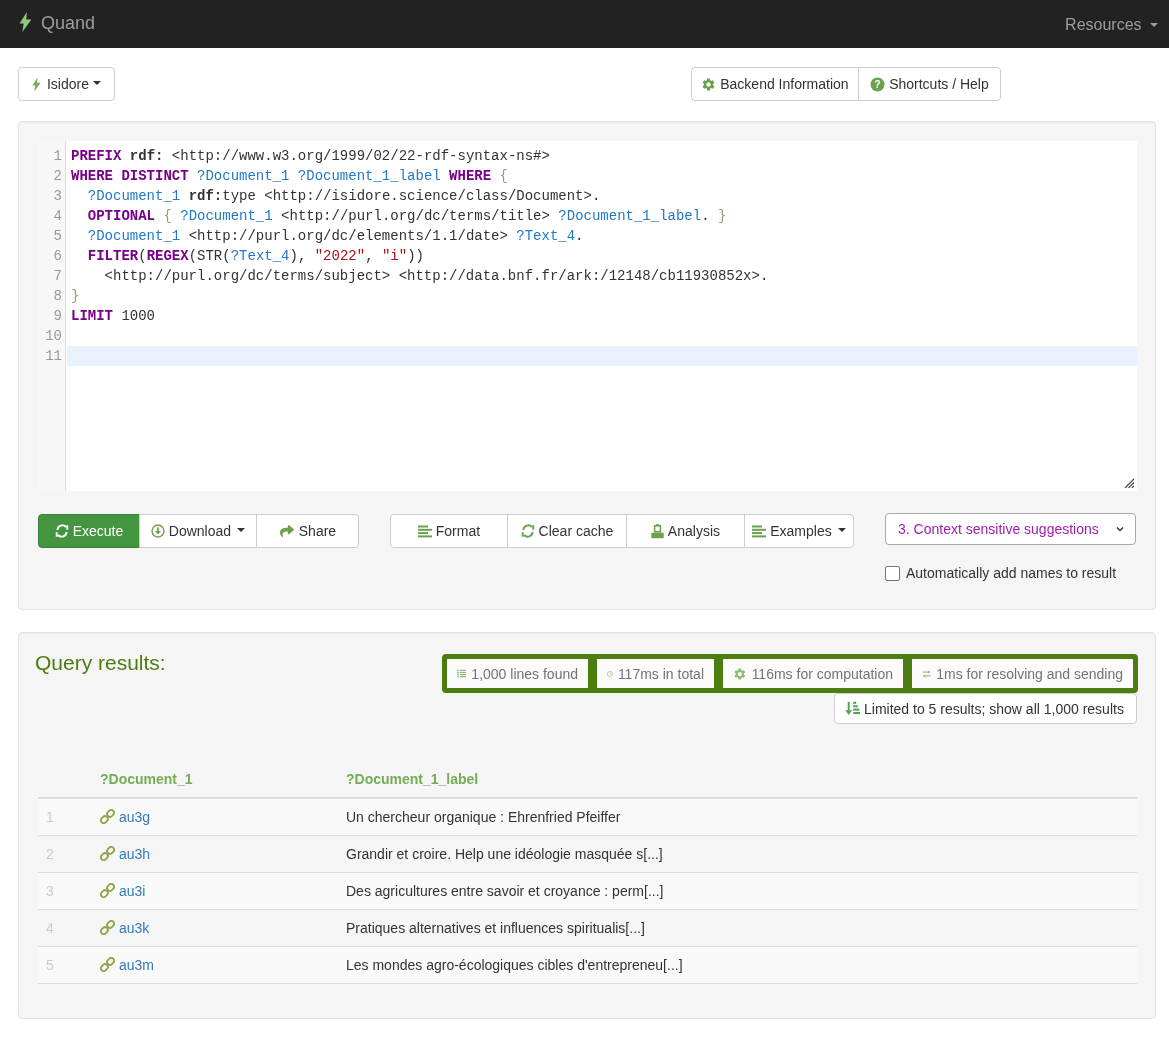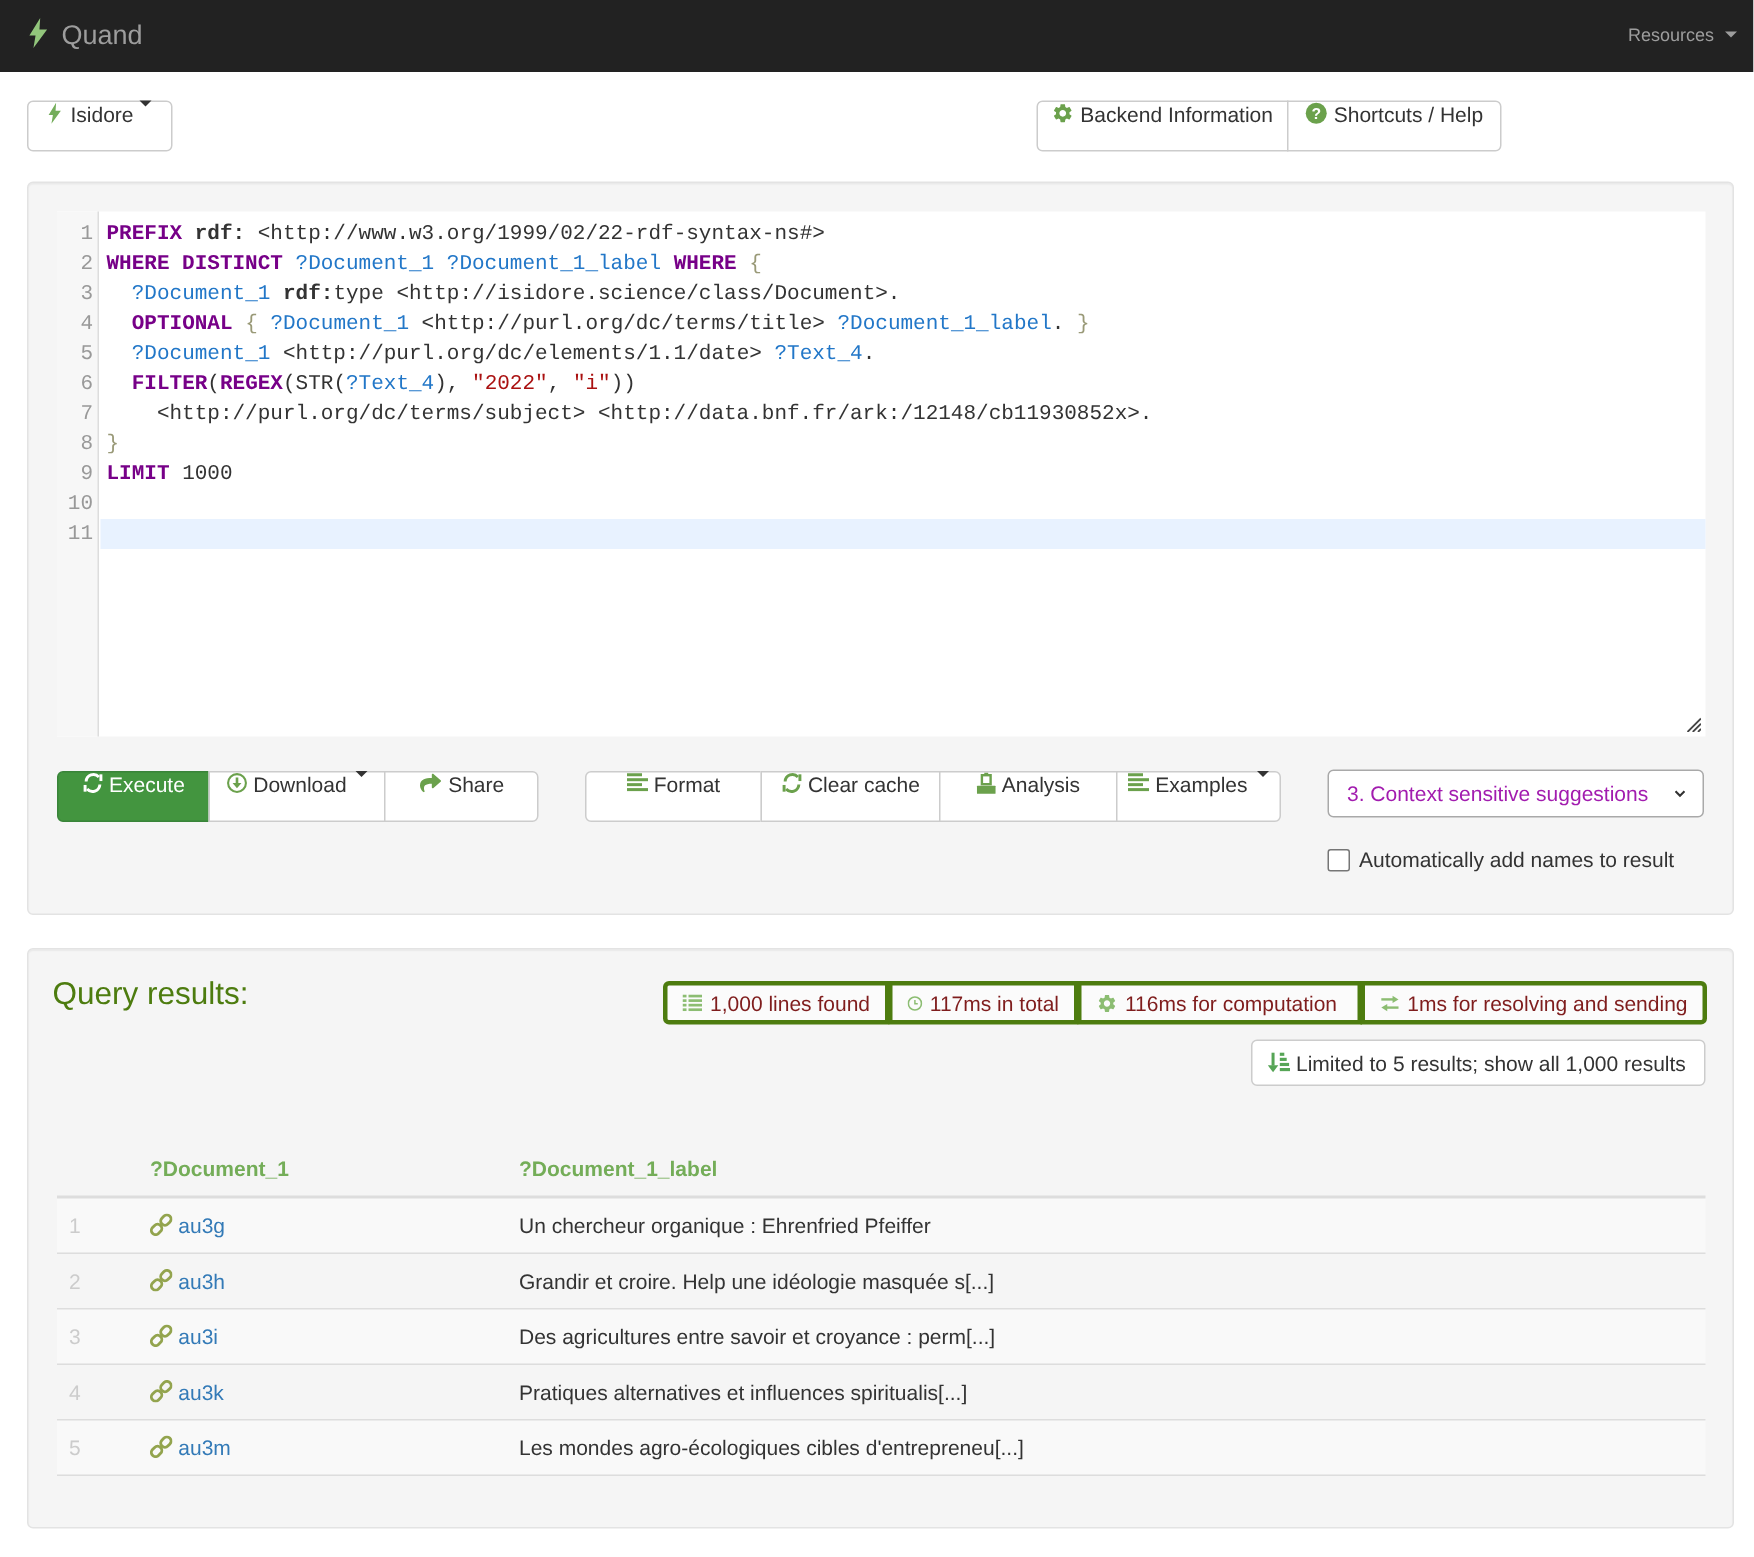--- a/index.html
+++ b/index.html
@@ -10,7 +10,7 @@
 
 .navbar { position:absolute; left:0; top:0; width:1169px; height:48px; background:#222; }
 .brandtxt { position:absolute; left:41px; top:13px; font-size:18px; color:#9d9d9d; }
-.resources { position:absolute; right:11px; top:16px; font-size:12px; color:#9d9d9d; }
+.resources { position:absolute; right:11px; top:16px; font-size:16px; color:#9d9d9d; }
 .caret { display:inline-block; width:0; height:0; border-left:4px solid transparent; border-right:4px solid transparent; border-top:4px solid #333; vertical-align:middle; margin-left:4px; position:relative; top:-1px; }
 .caret.light { border-top-color:#9d9d9d; }
 

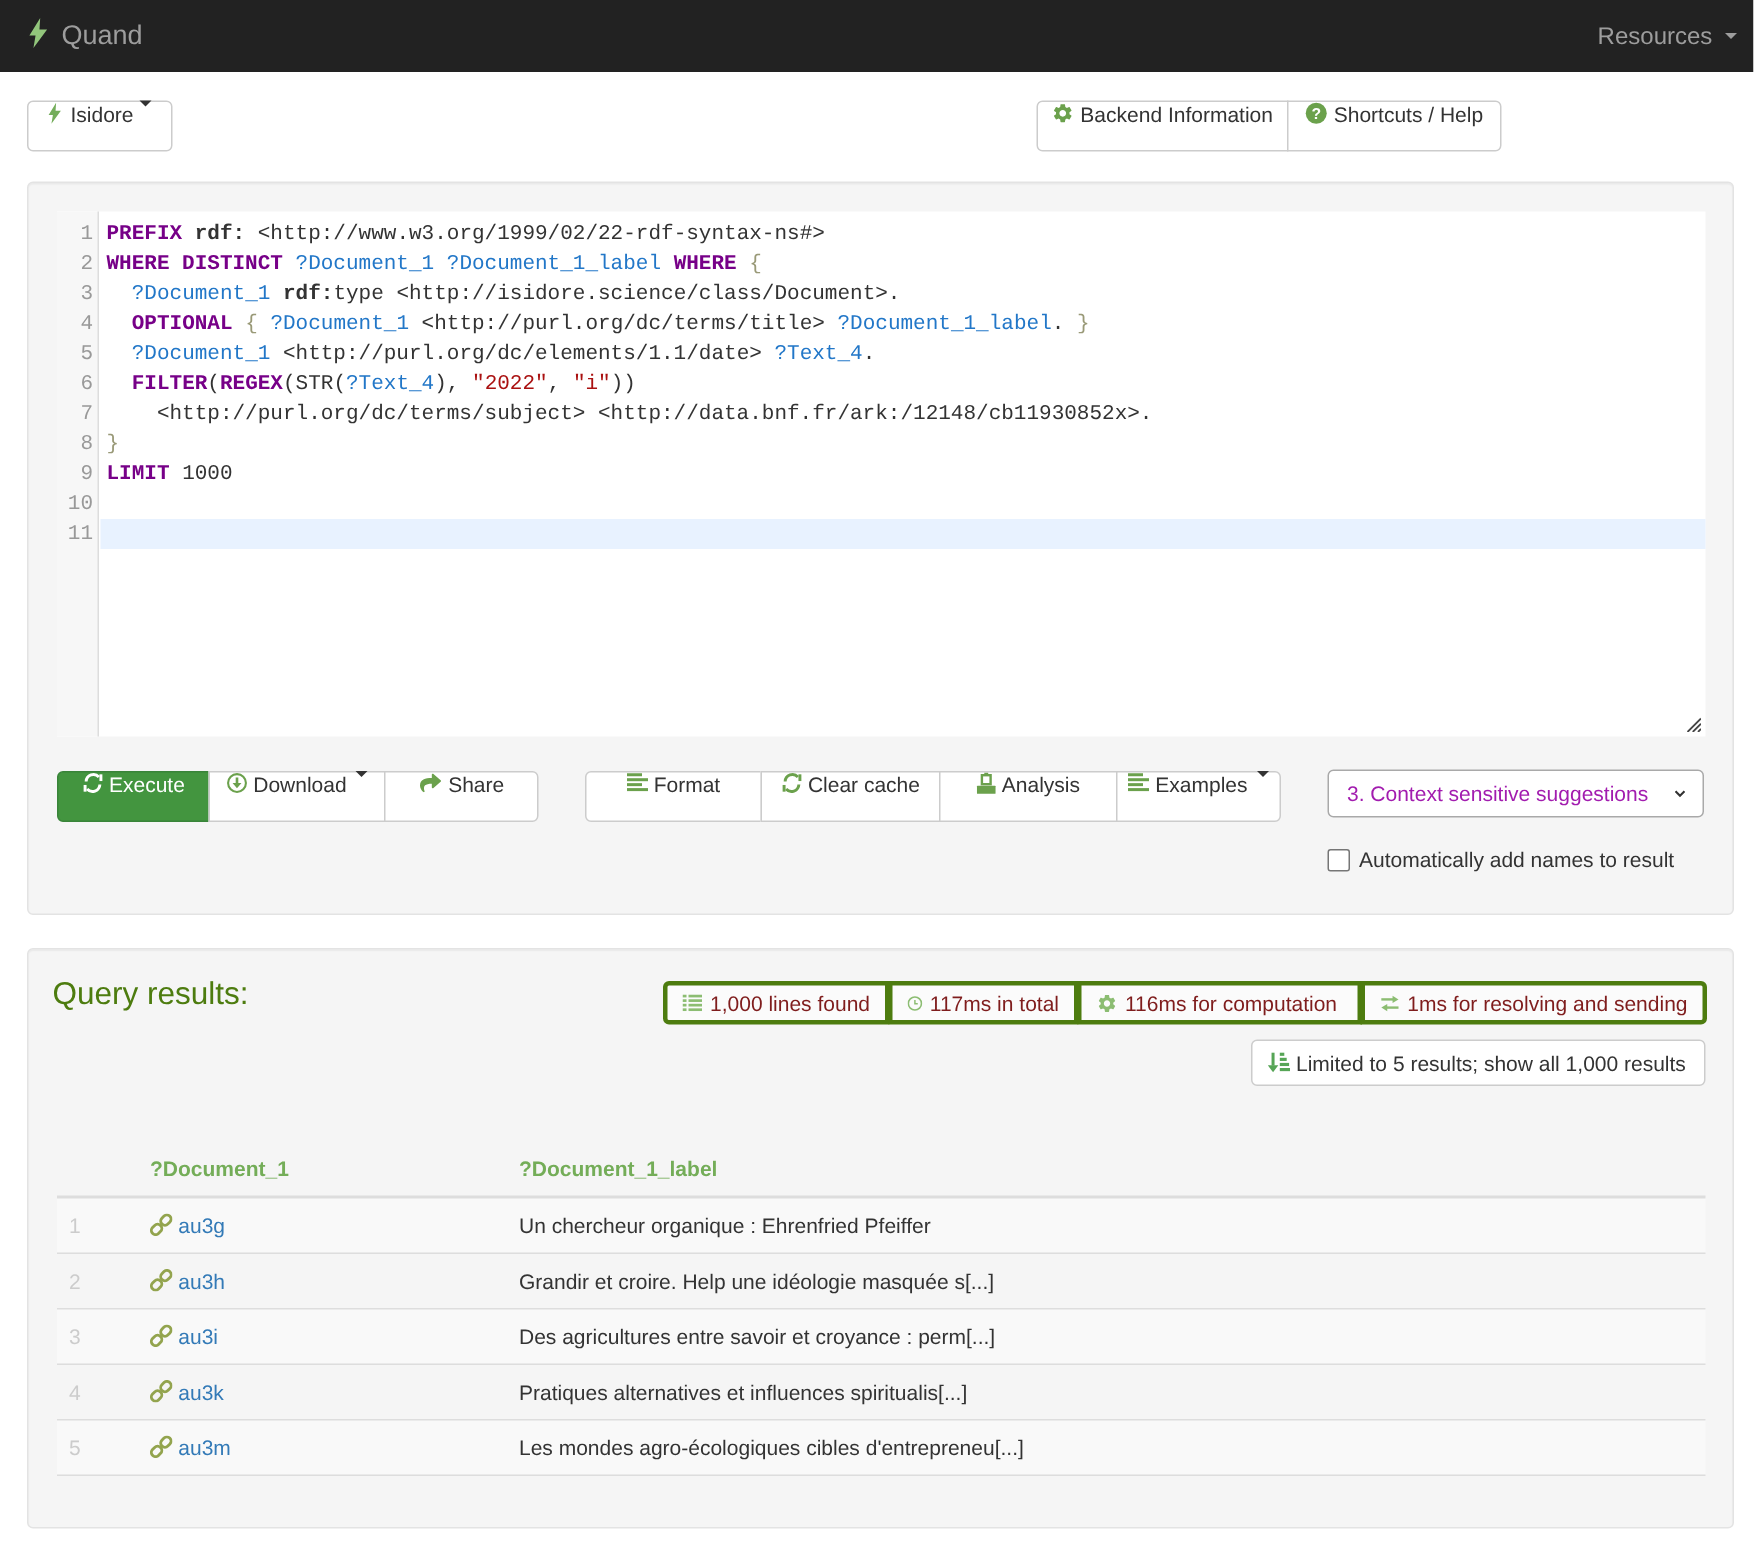--- a/index.html
+++ b/index.html
@@ -15,7 +15,7 @@
 .caret.light { border-top-color:#9d9d9d; }
 
 
-.btn { display:inline-flex; align-items:flex-start; justify-content:center; height:34px; background:#fff; border:1px solid #ccc; border-radius:4px; font-size:14px; color:#333; white-space:nowrap; }
+.btn { display:inline-flex; align-items:center; justify-content:center; height:34px; background:#fff; border:1px solid #ccc; border-radius:4px; font-size:14px; color:#333; white-space:nowrap; }
 .btn svg { flex:none; }
 
 

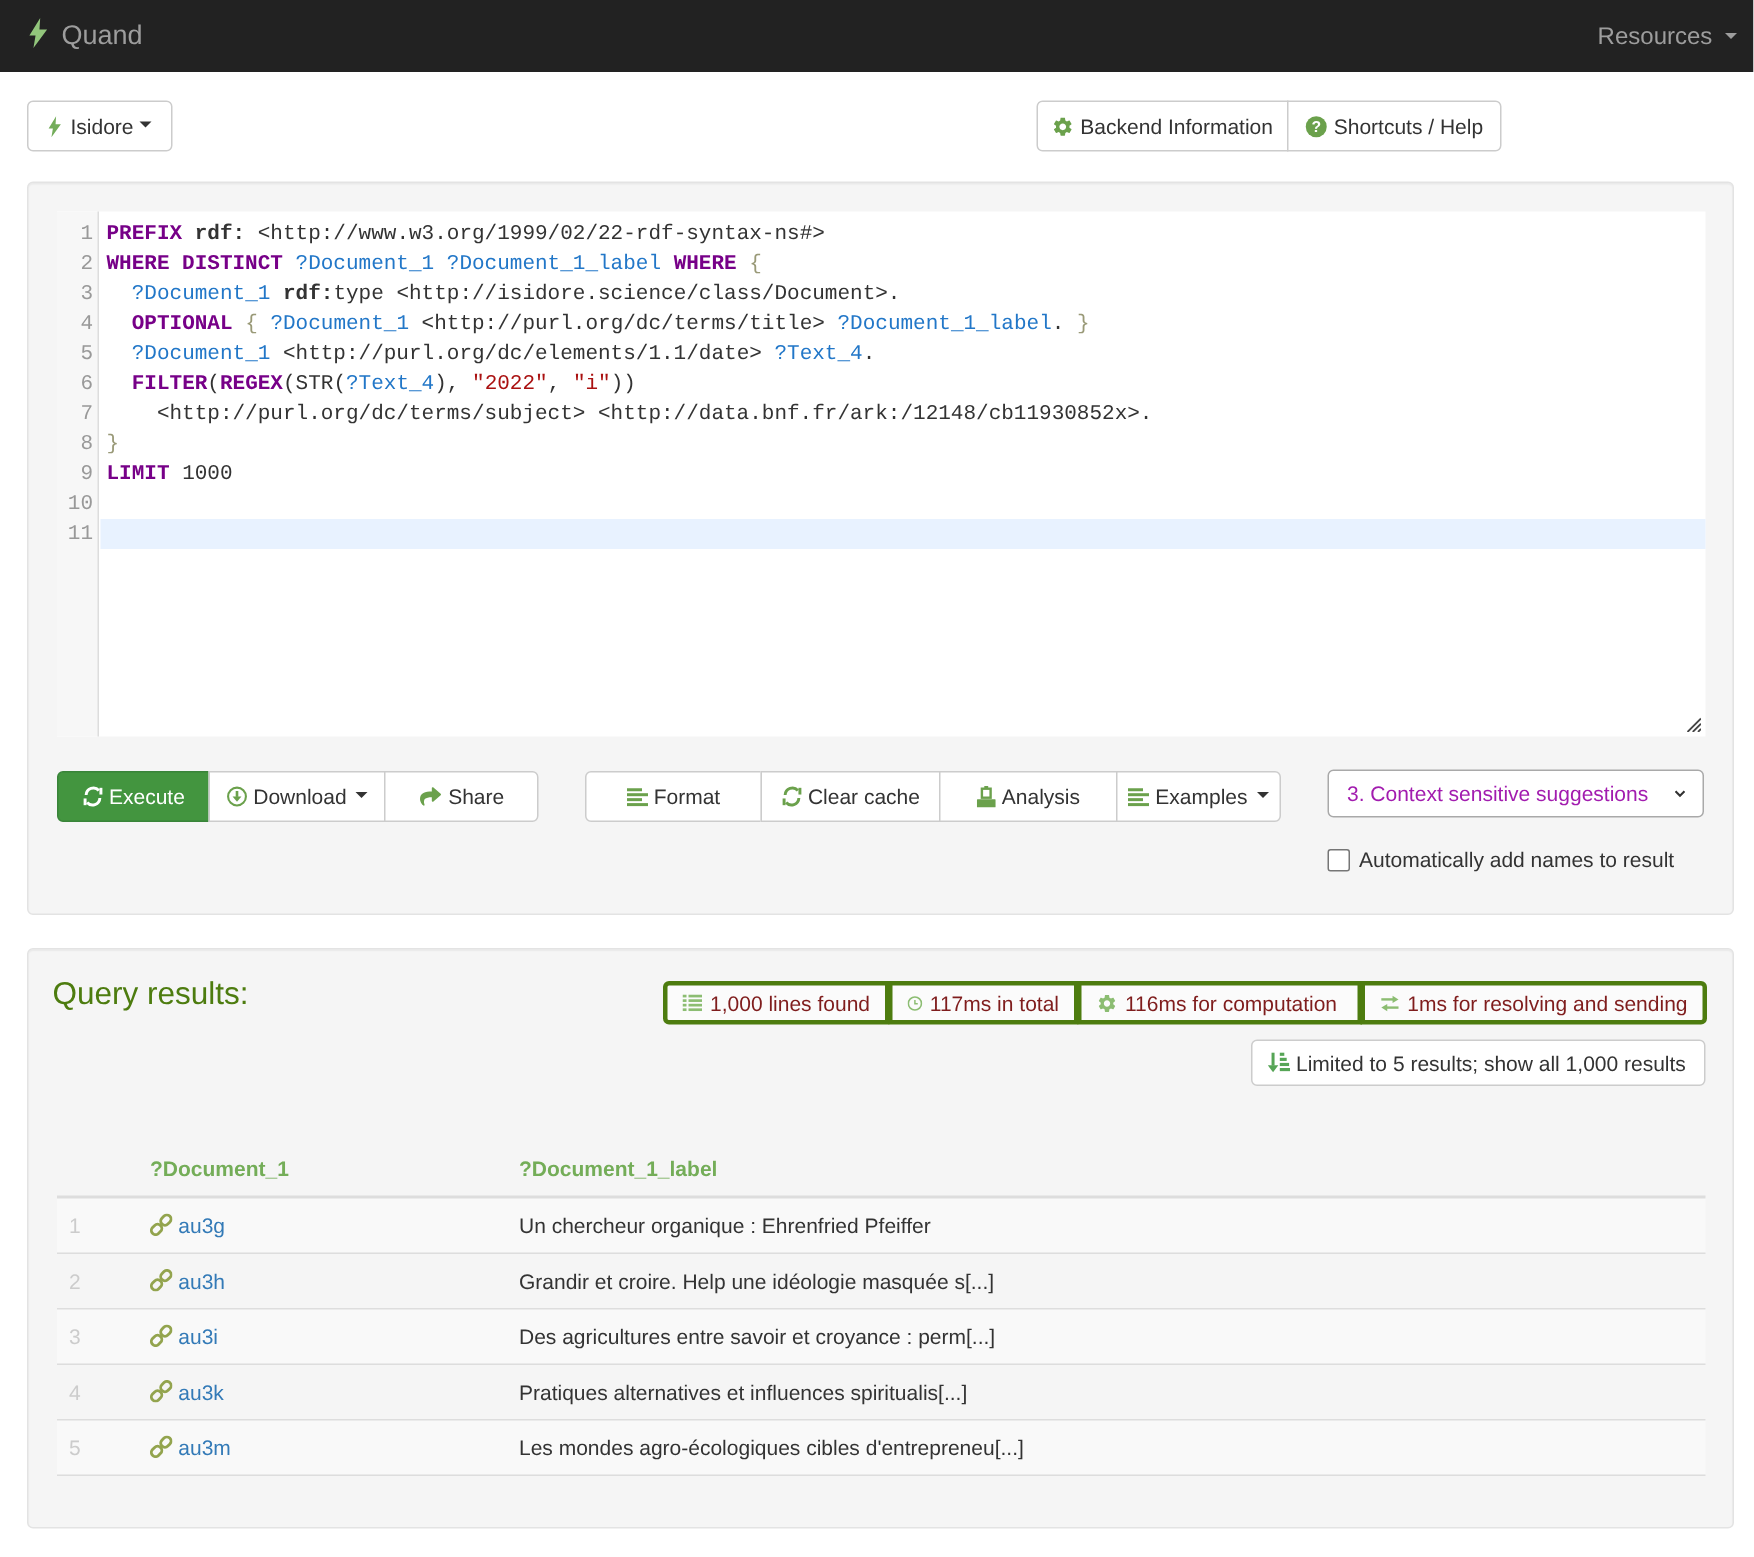--- a/index.html
+++ b/index.html
@@ -50,7 +50,7 @@
 
 .h3q { position:absolute; left:16px; top:18px; font-size:21px; color:#4d7c0f; }
 .badges { position:absolute; right:17px; top:21px; display:flex; }
-.badge { display:flex; align-items:center; white-space:nowrap; height:29px; background:#fbfbfb; border:3px solid #4d7c0f; margin-left:-1px; padding:0 10px; color:#7f1d1d; }
+.badge { display:flex; align-items:center; white-space:nowrap; height:39px; background:#fbfbfb; border:5px solid #4d7c0f; margin-left:-1px; padding:0 10px; color:#737373; }
 .badge:first-child { border-radius:4px 0 0 4px; margin-left:0; }
 .badge:last-child { border-radius:0 4px 4px 0; }
 .badge svg { margin-right:5px; }

